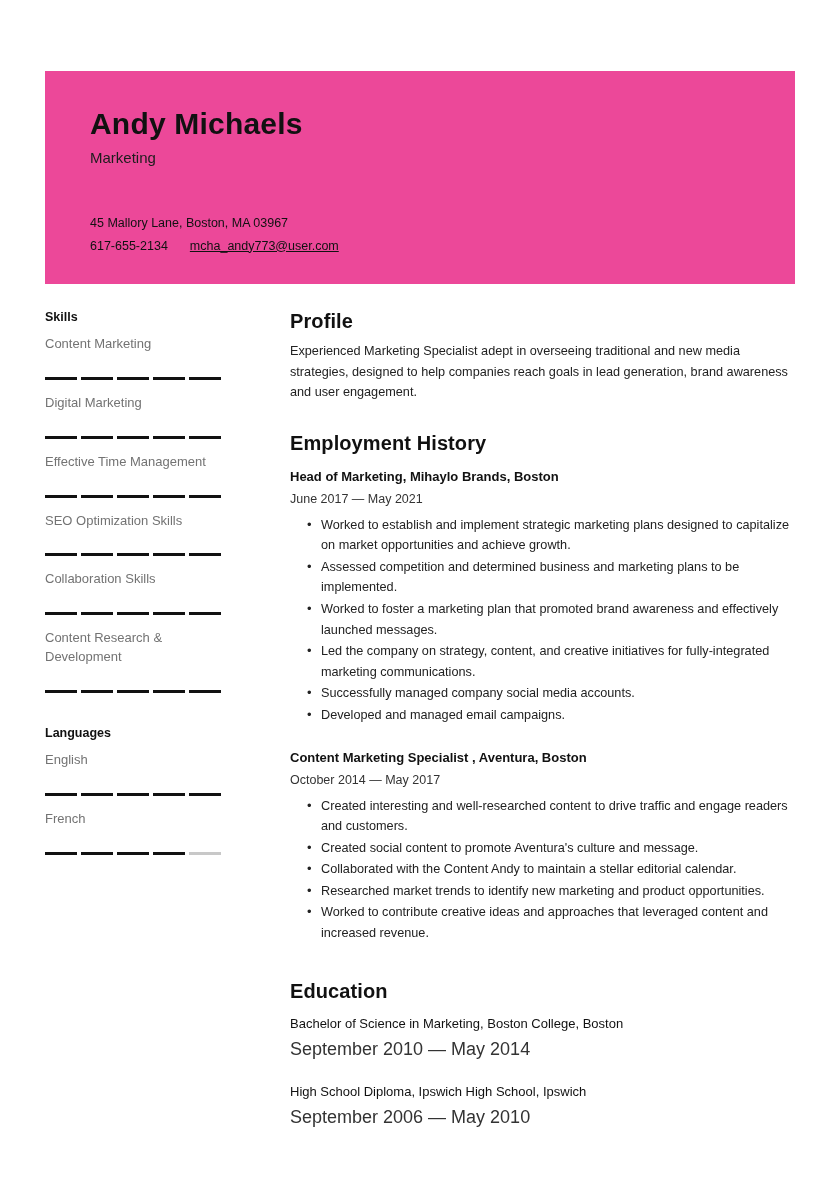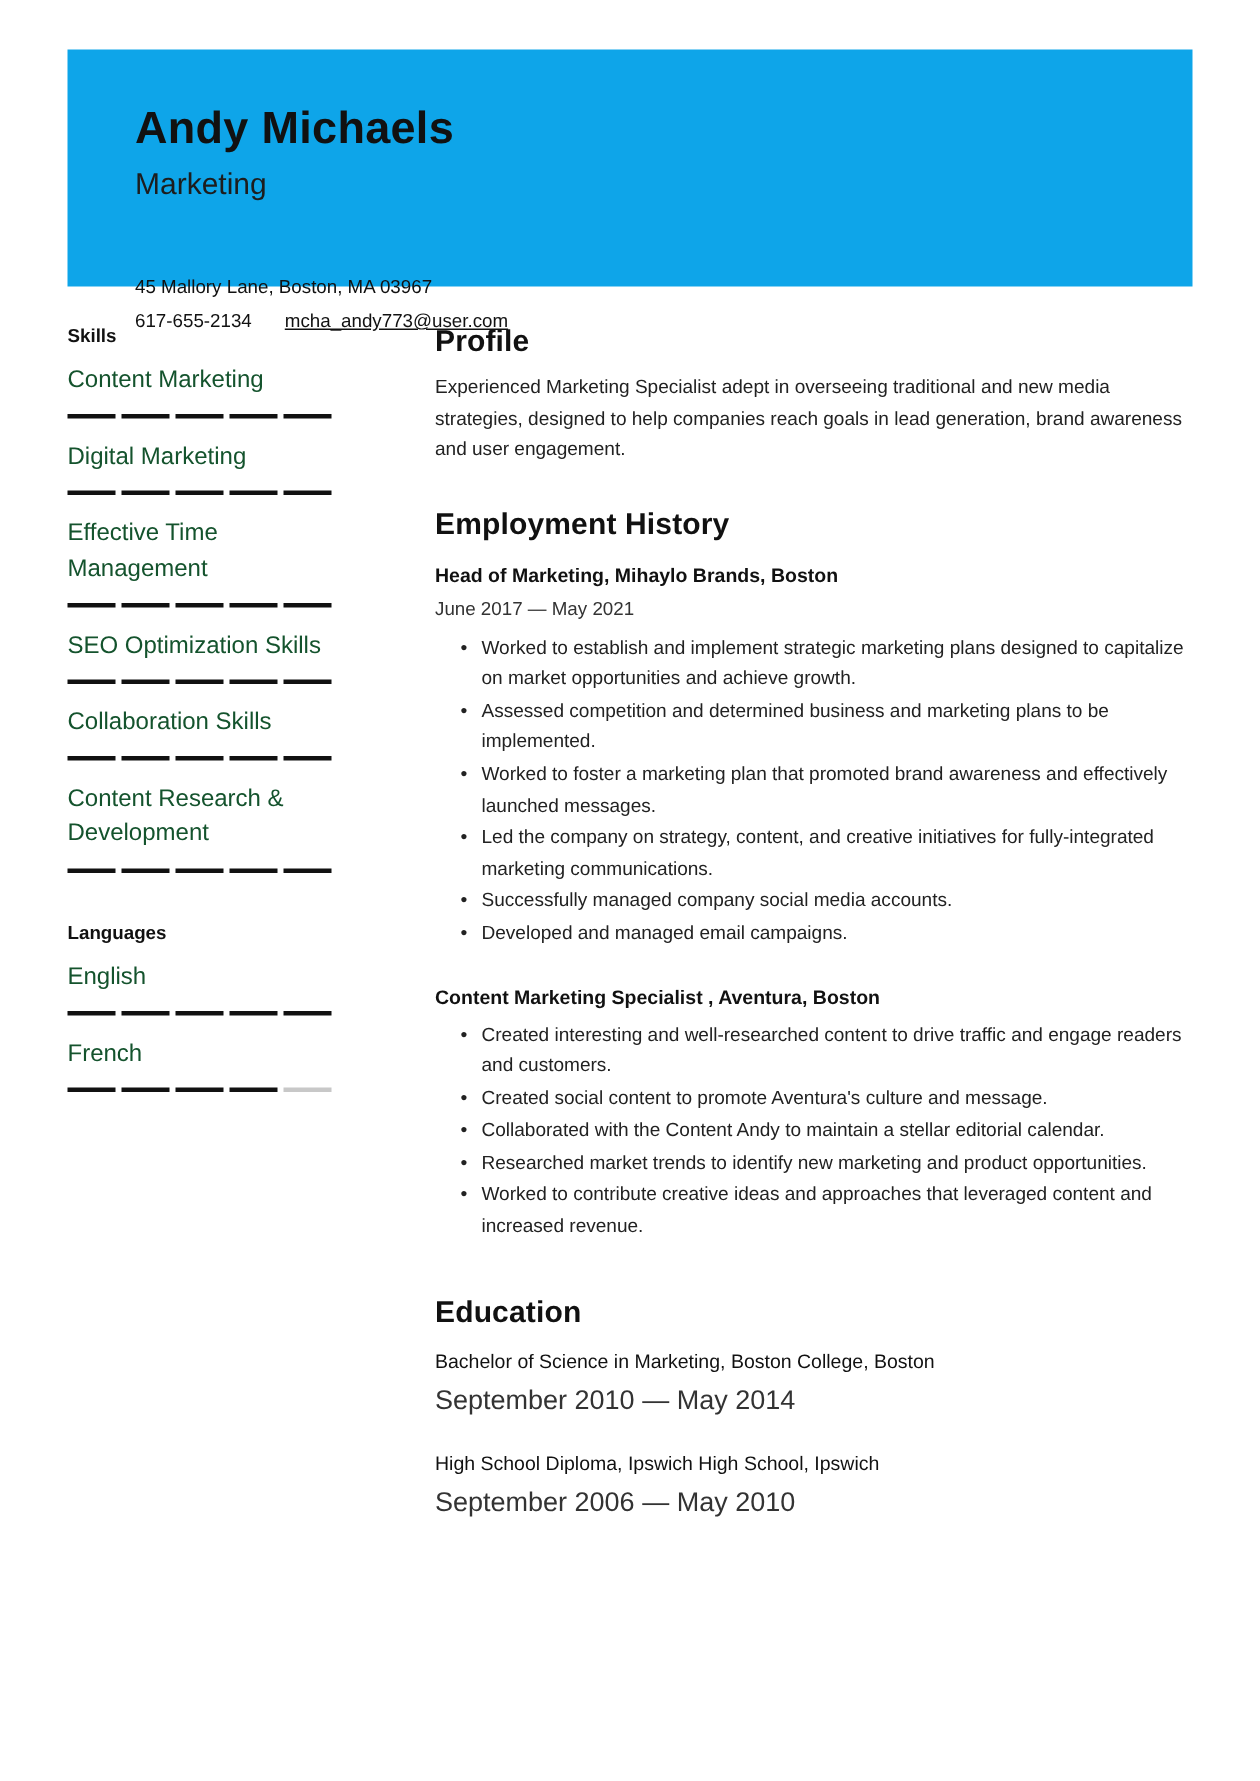--- a/index.html
+++ b/index.html
@@ -24,9 +24,10 @@
 
   
   .header {
-    background: #0ea5e9;
+    background: #ec4899;
     padding: 35px 45px 30px 45px;
-    height: 158px;
+    height: 213px;
+    margin-top: 38px;
   }
   .header-name {
     font-size: 30px;

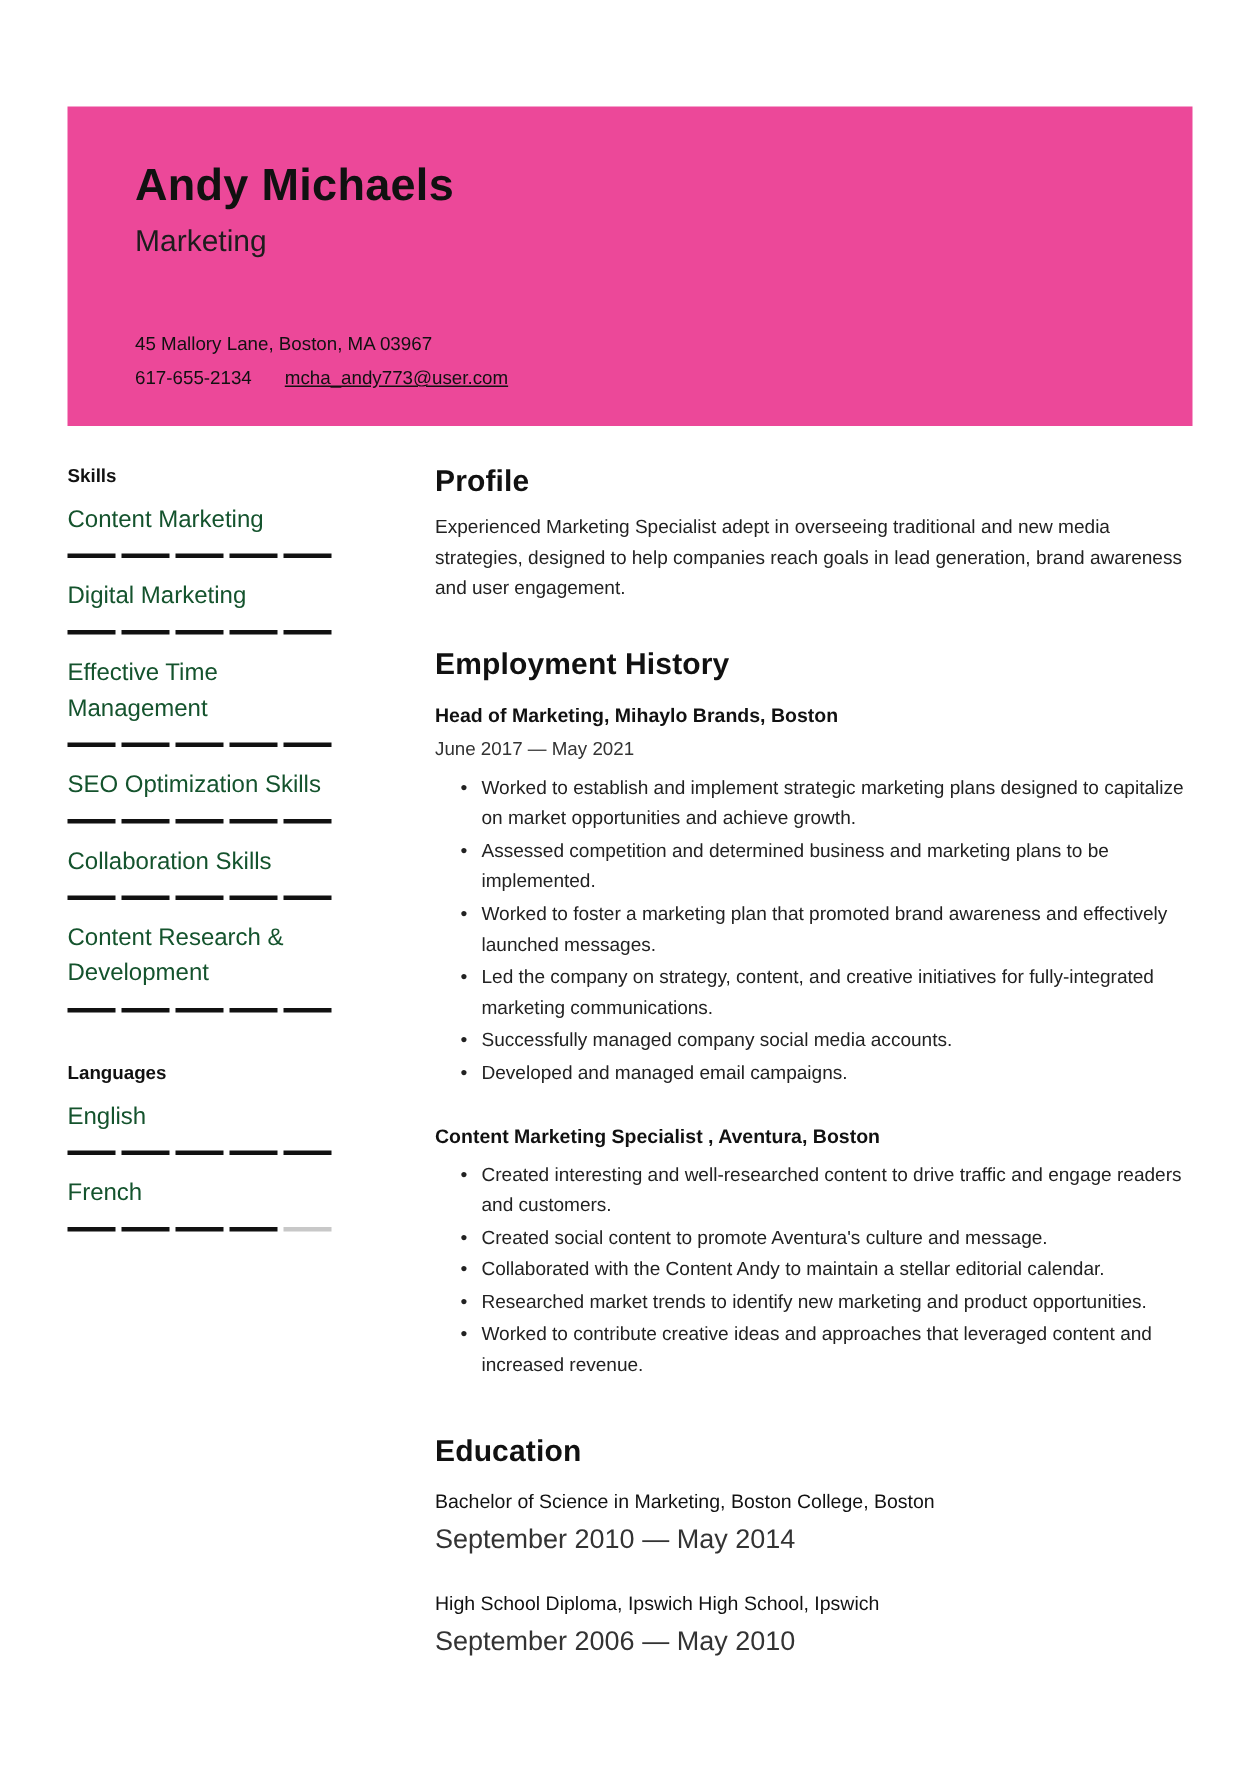--- a/index.html
+++ b/index.html
@@ -38,7 +38,7 @@
     margin: 0 0 6px 0;
   }
   .header-title {
-    font-size: 20px;
+    font-size: 15px;
     color: #1d1d1d;
     font-weight: normal;
     margin: 0;

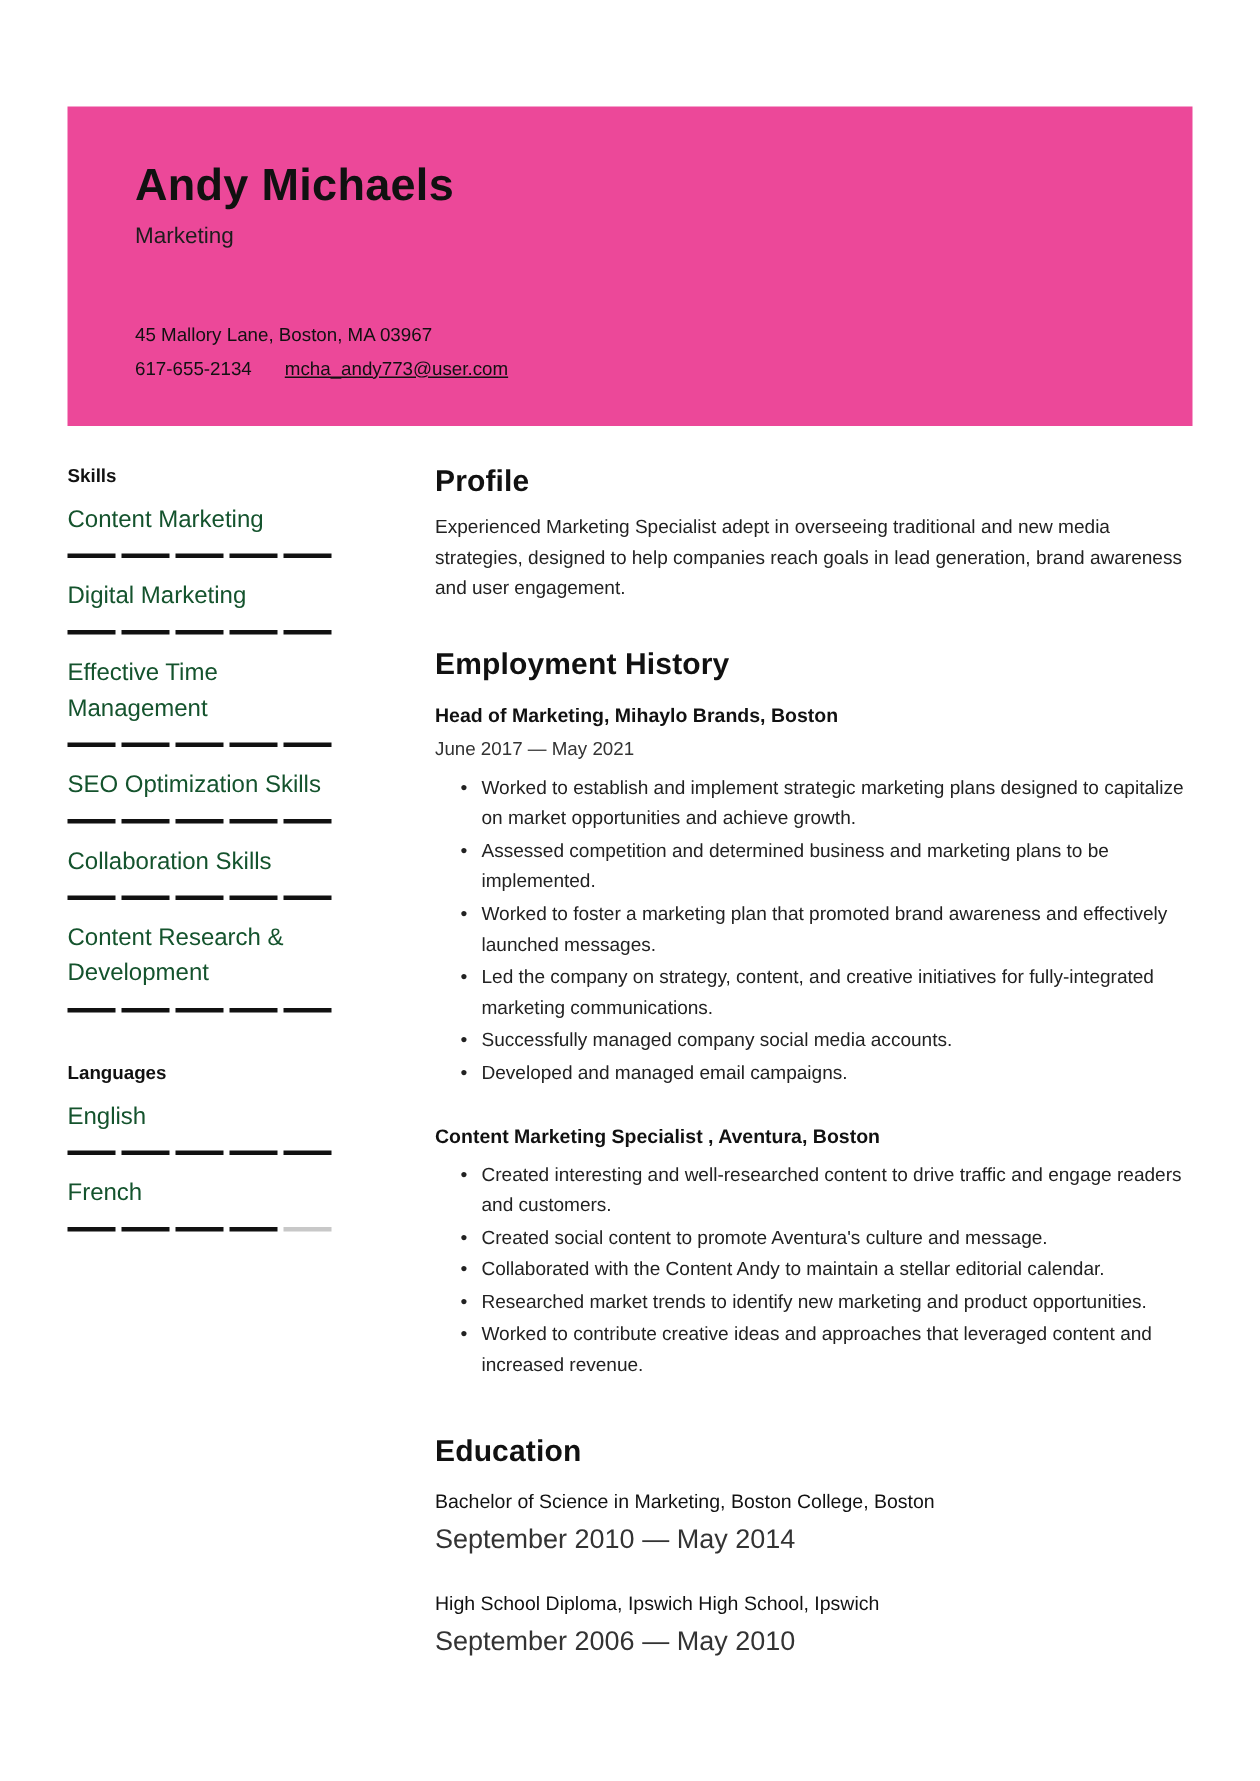--- a/index.html
+++ b/index.html
@@ -86,10 +86,10 @@
 
   .skill-item { margin-bottom: 0; }
   .skill-label {
-    font-size: 16px;
-    color: #14532d;
+    font-size: 13px;
+    color: #737373;
     line-height: 1.45;
-    padding-bottom: 11px;
+    padding-bottom: 23px;
   }
   .rating {
     display: flex;

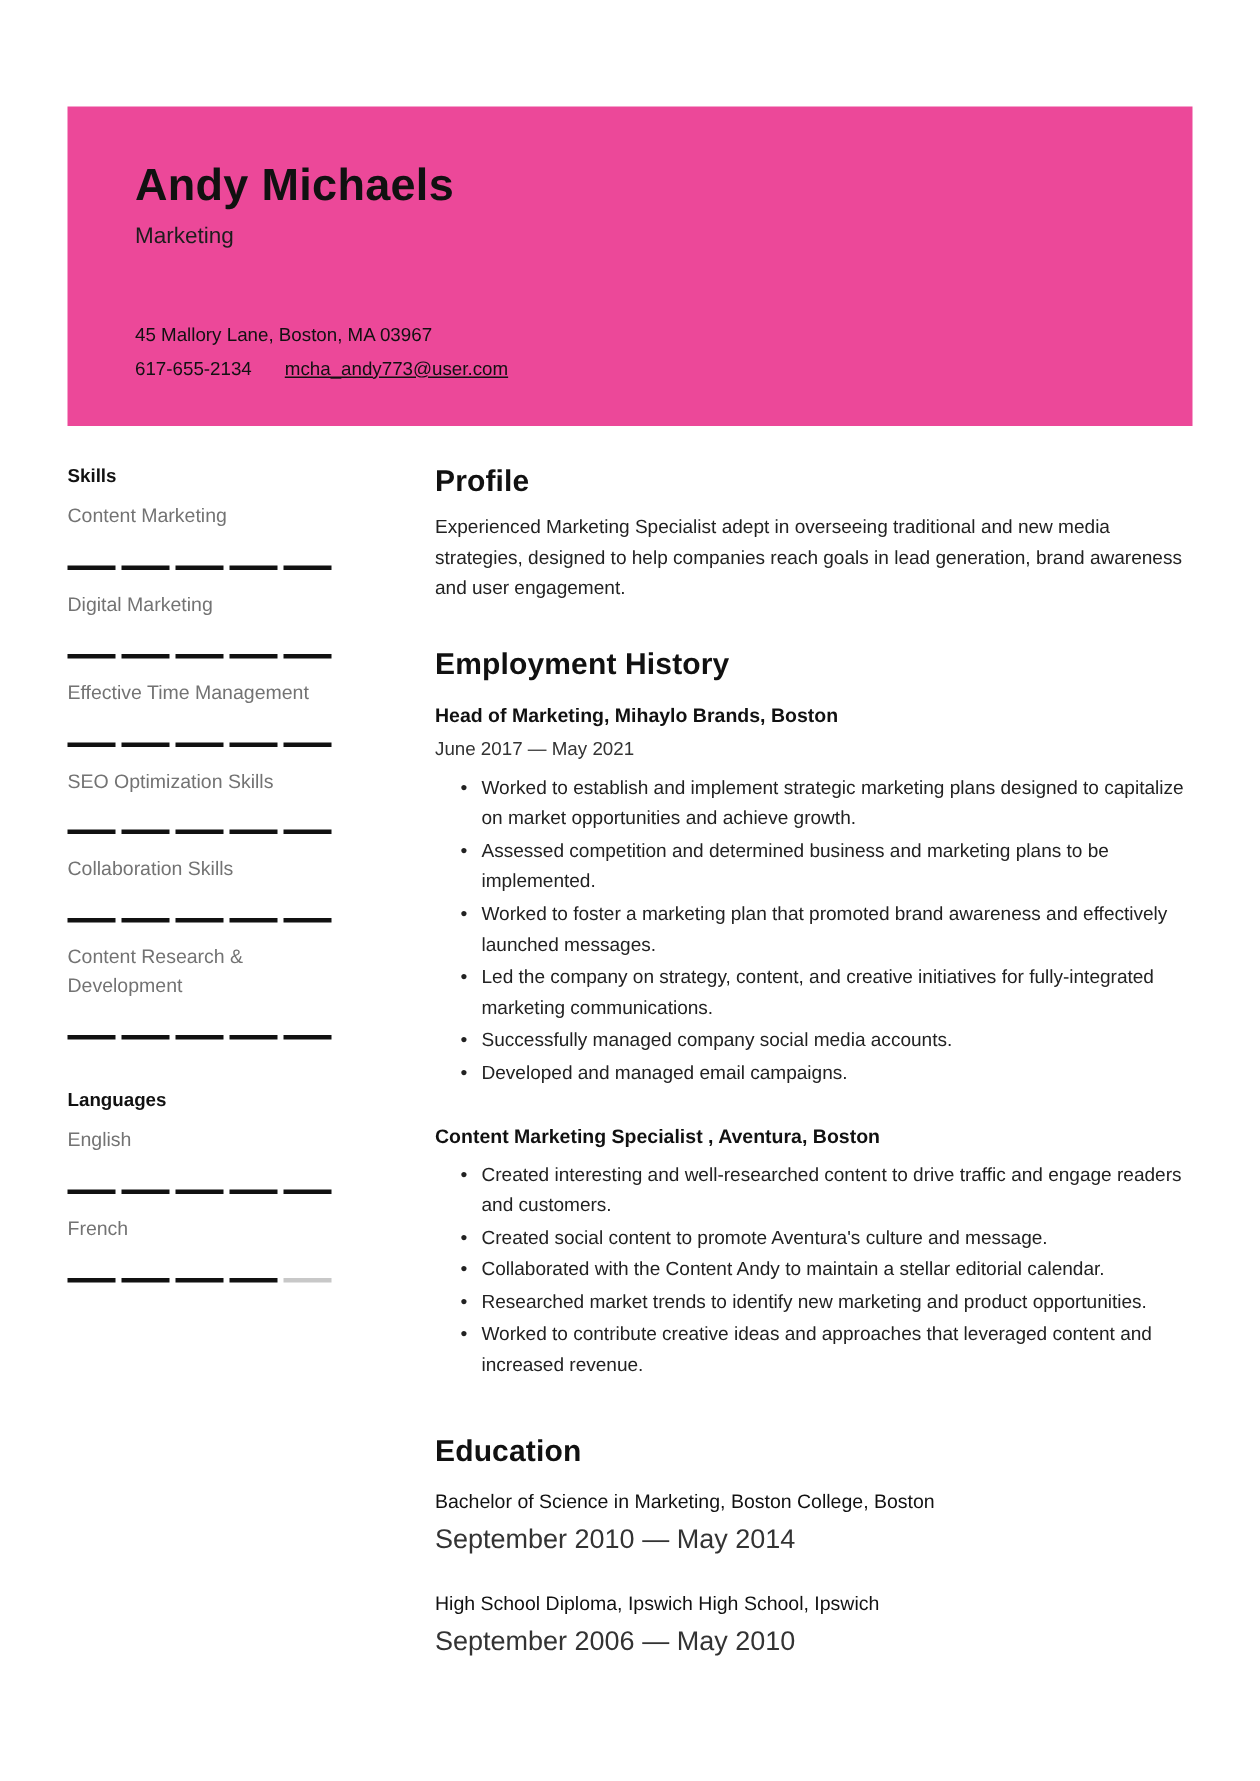--- a/index.html
+++ b/index.html
@@ -300,6 +300,7 @@
 
       <div class="job" style="margin-top:24px;">
         <div class="job-title">Content Marketing Specialist , Aventura, Boston</div>
+        <div class="job-dates">October 2014 — May 2017</div>
         <ul class="bullets">
           <li>Created interesting and well-researched content to drive traffic and engage readers and customers.</li>
           <li>Created social content to promote Aventura's culture and message.</li>

